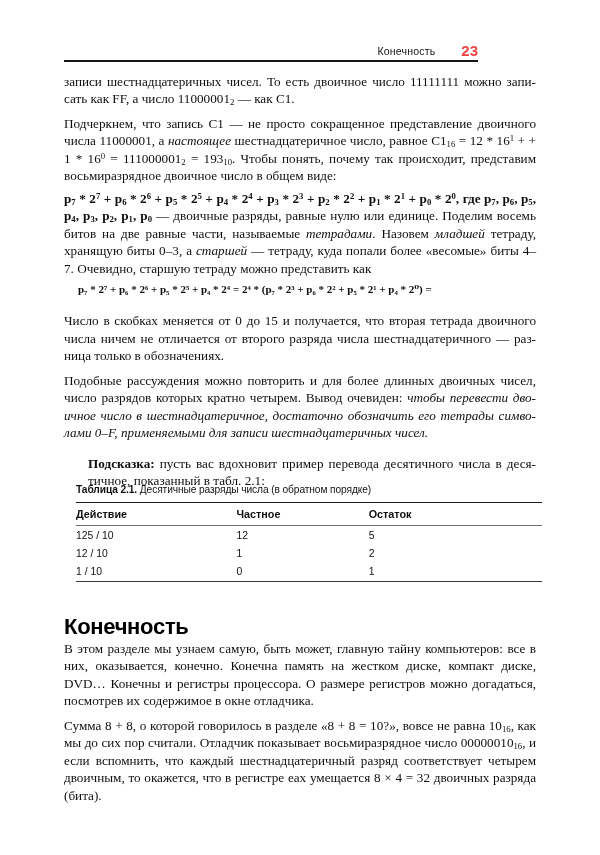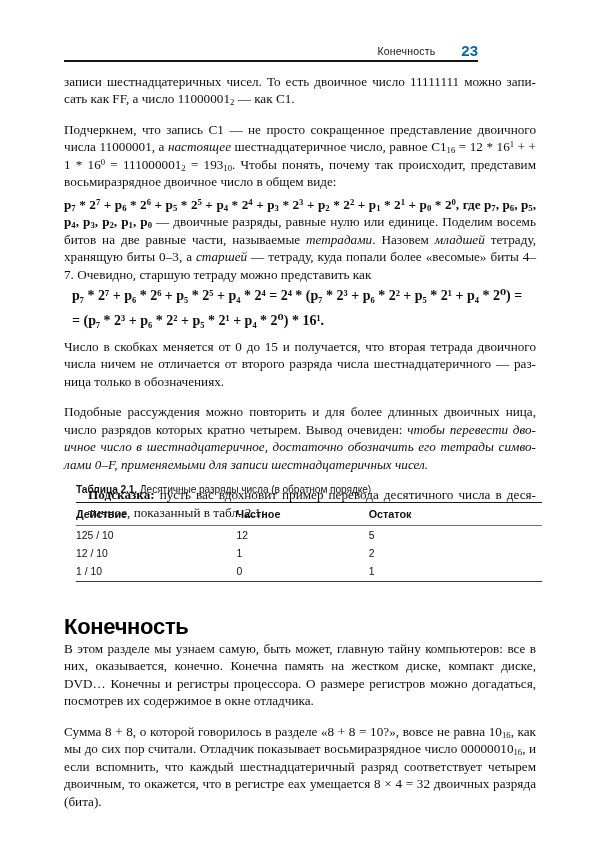--- a/index.html
+++ b/index.html
@@ -40,7 +40,7 @@
     font-family: "Liberation Sans", "DejaVu Sans", sans-serif;
     font-size: 15px;
     font-weight: bold;
-    color: #0369a1;
+    color: #ef4444;
     line-height: 1;
   }
   .runhead-rule {

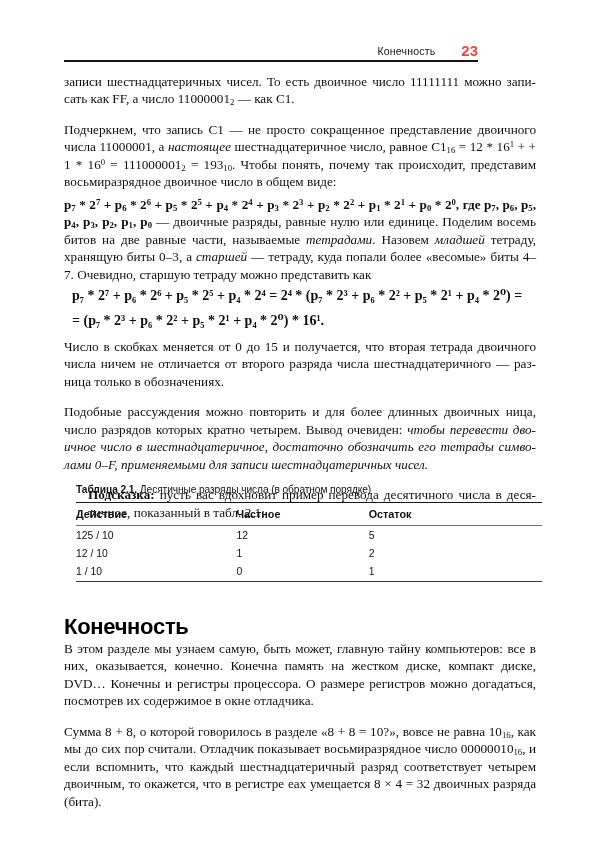--- a/index.html
+++ b/index.html
@@ -68,7 +68,7 @@
     -webkit-hyphens: manual;
     hyphens: manual;
   }
-  p.gap { margin-top: 13px; }
+  p.gap { margin-top: 7px; }
   p.nogap { margin-top: 0px; }
 
   .it { font-style: italic; }

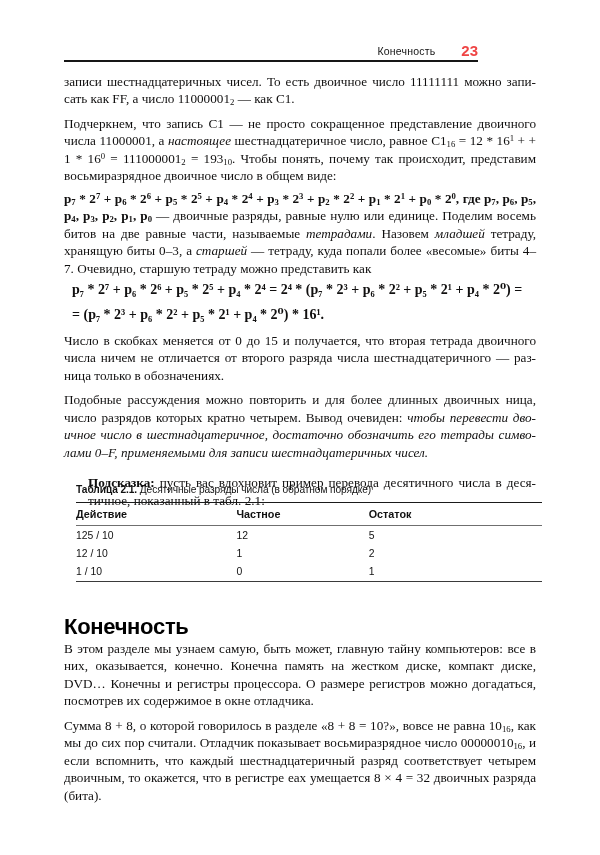--- a/index.html
+++ b/index.html
@@ -84,10 +84,10 @@
   
   .formula {
     font-weight: bold;
-    font-size: 14px;
+    font-size: 11px;
     line-height: 17.45px;
     text-align: left;
-    margin: 8px;
+    margin: 14px;
   }
   .formula-just {
     font-weight: bold;

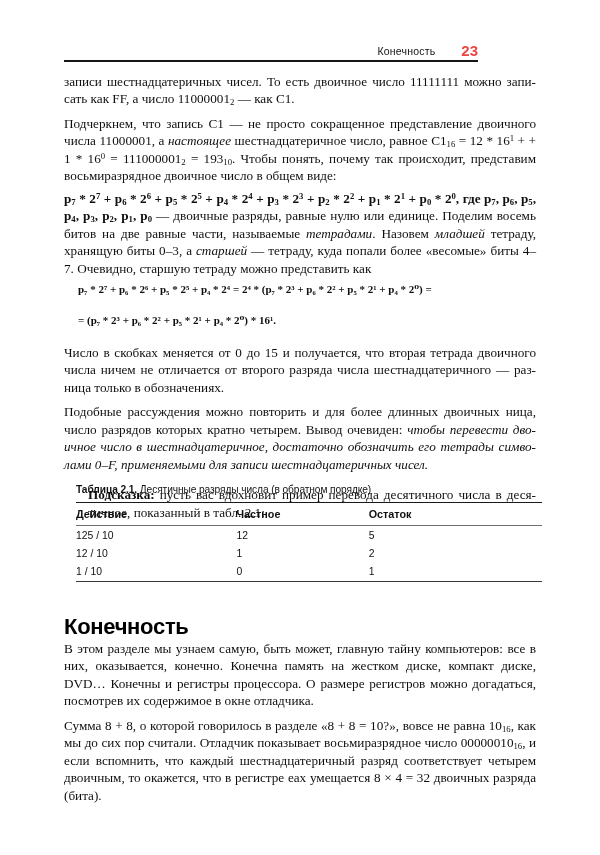--- a/index.html
+++ b/index.html
@@ -196,7 +196,6 @@
     <p class="formula-just" style="margin-top:5px;"><span id="f1"><span>p<sub>7</sub> * 2<sup>7</sup></span> + <span>p<sub>6</sub> * 2<sup>6</sup></span> + <span>p<sub>5</sub> * 2<sup>5</sup></span> + <span>p<sub>4</sub> * 2<sup>4</sup></span> + <span>p<sub>3</sub> * 2<sup>3</sup></span> + <span>p<sub>2</sub> * 2<sup>2</sup></span> + <span>p<sub>1</sub> * 2<sup>1</sup></span> + <span>p<sub>0</sub> * 2<sup>0</sup></span></span><span class="bd">, где p</span><span id="f1subs" class="bd"><sub>7</sub>, p<sub>6</sub>, p<sub>5</sub>, p<sub>4</sub>, p<sub>3</sub>, p<sub>2</sub>, p<sub>1</sub>, p<sub>0</sub></span><span style="font-weight:normal;"> — двоичные разряды, равные нулю или единице. Поделим восемь битов на две равные части, называемые </span><span class="it" style="font-weight:normal;">тетрадами</span><span style="font-weight:normal;">. Назовем </span><span class="it" style="font-weight:normal;">младшей</span><span style="font-weight:normal;"> тетраду, хранящую биты 0–3, а </span><span class="it" style="font-weight:normal;">старшей</span><span style="font-weight:normal;"> — тетраду, куда попали более «весомые» биты 4–7. Очевидно, старшую тетраду можно представить как</span></p>
 
     <p class="formula" style="margin-top:4px;">p₇ * 2⁷ + p₆ * 2⁶ + p₅ * 2⁵ + p₄ * 2⁴ = 2⁴ * (p₇ * 2³ + p₆ * 2² + p₅ * 2¹ + p₄ * 2⁰) =</p>
-    <p class="formula">= (p₇ * 2³ + p₆ * 2² + p₅ * 2¹ + p₄ * 2⁰) * 16¹.</p>
 
     <p class="body" style="margin-top:5px;">Число в скобках меняется от 0 до 15 и получается, что вторая тетрада двоичного числа ничем не отличается от второго разряда числа шестнадцатеричного — раз­ница только в обозначениях.</p>
 

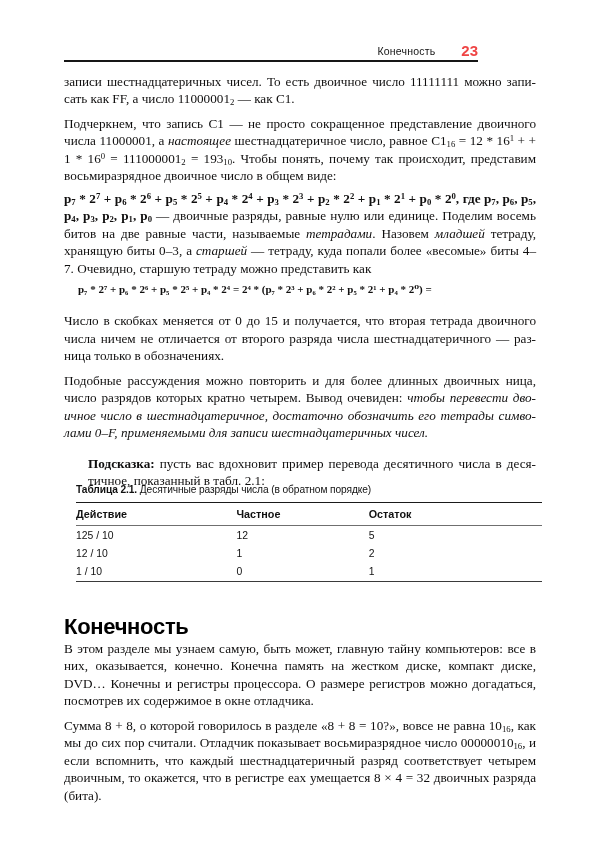--- a/index.html
+++ b/index.html
@@ -199,7 +199,7 @@
 
     <p class="body" style="margin-top:5px;">Число в скобках меняется от 0 до 15 и получается, что вторая тетрада двоичного числа ничем не отличается от второго разряда числа шестнадцатеричного — раз­ница только в обозначениях.</p>
 
-    <p class="body gap"><span>Подобные рассуждения можно повторить и для более длинных двоичных ница, число разрядов которых кратно четырем. Вывод очевиден: </span><span class="it">чтобы перевести дво­ичное число в шестнадцатеричное, достаточно обозначить его тетрады симво­лами 0–F, применяемыми для записи шестнадцатеричных чисел.</span></p>
+    <p class="body gap"><span>Подобные рассуждения можно повторить и для более длинных двоичных чисел, число разрядов которых кратно четырем. Вывод очевиден: </span><span class="it">чтобы перевести дво­ичное число в шестнадцатеричное, достаточно обозначить его тетрады симво­лами 0–F, применяемыми для записи шестнадцатеричных чисел.</span></p>
 
 
     <div class="hintblock"><span class="bd">Подсказка:</span><span> пусть вас вдохновит пример перевода десятичного числа в деся­тичное, показанный в табл. 2.1:</span></div>

